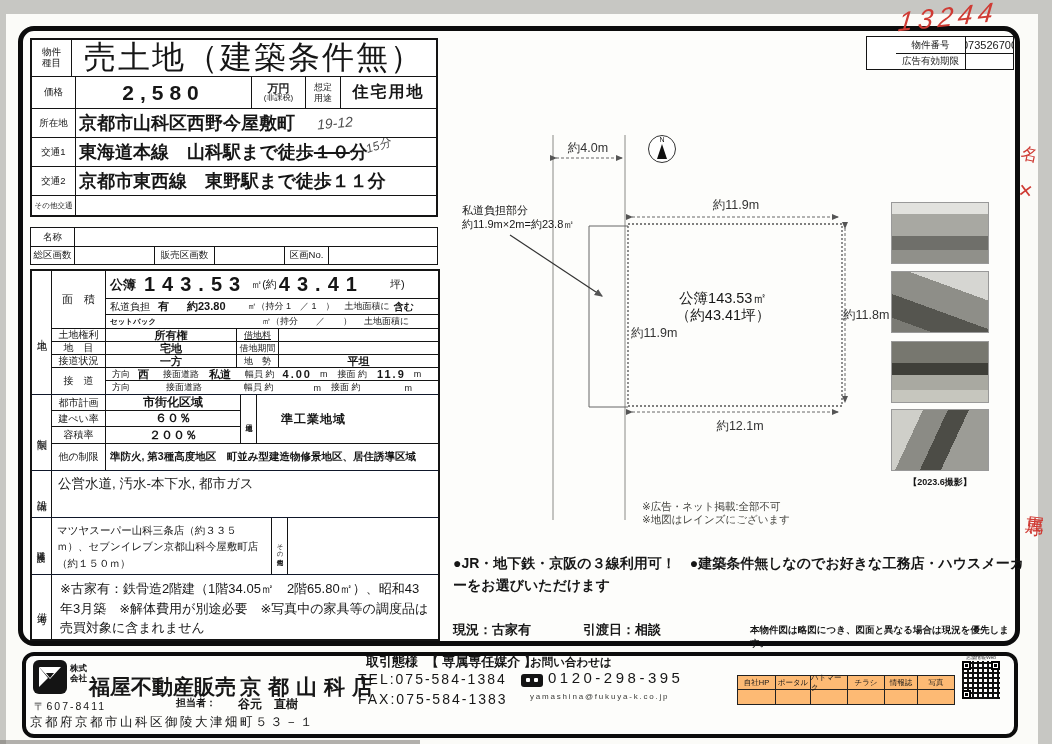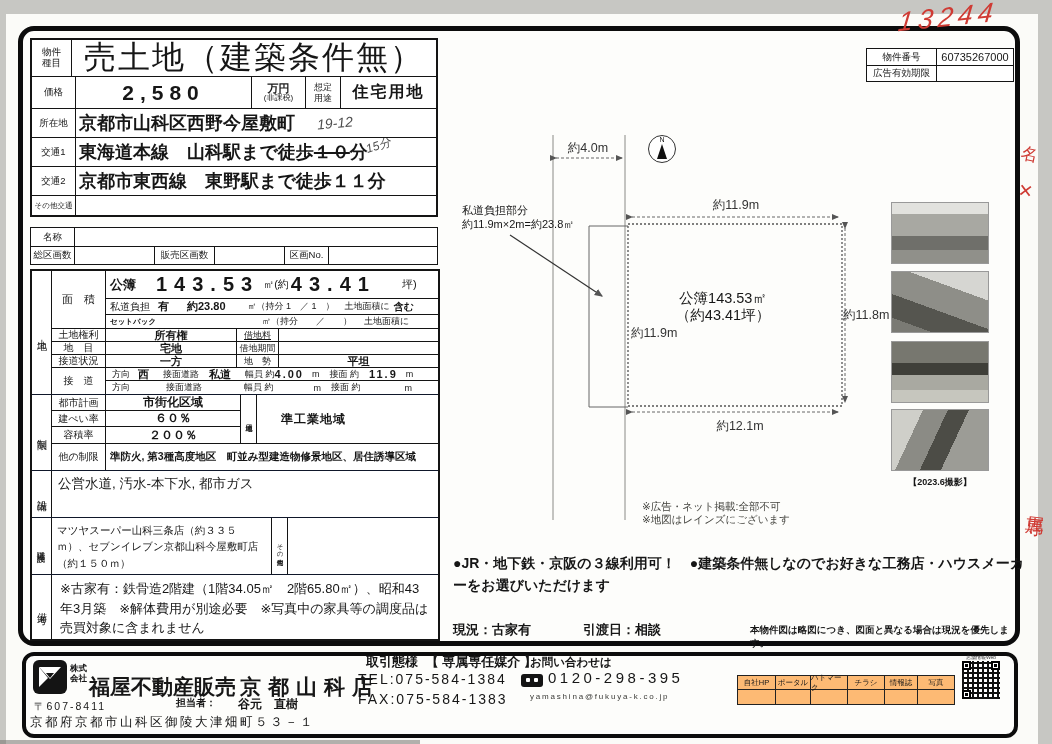--- a/index.html
+++ b/index.html
@@ -61,7 +61,7 @@
 
   <div class="abs red" style="left:898px; top:2px; font-size:27px; letter-spacing:5px; transform:rotate(-6deg) skewX(-12deg); font-style:italic;">13244</div>
 
-  <div class="abs tbl" style="left:866px; top:48px; width:148px; border-width:1.5px; z-index:6;">
+  <div class="abs tbl" style="left:866px; top:36px; width:148px; border-width:1.5px; z-index:6;padding-left:29px;">
     <div class="row" style="height:16px;">
       <div class="cell lbl" style="width:70px;">物件番号</div>
       <div class="cell grow ctr" style="font-size:11px;">60735267000</div>

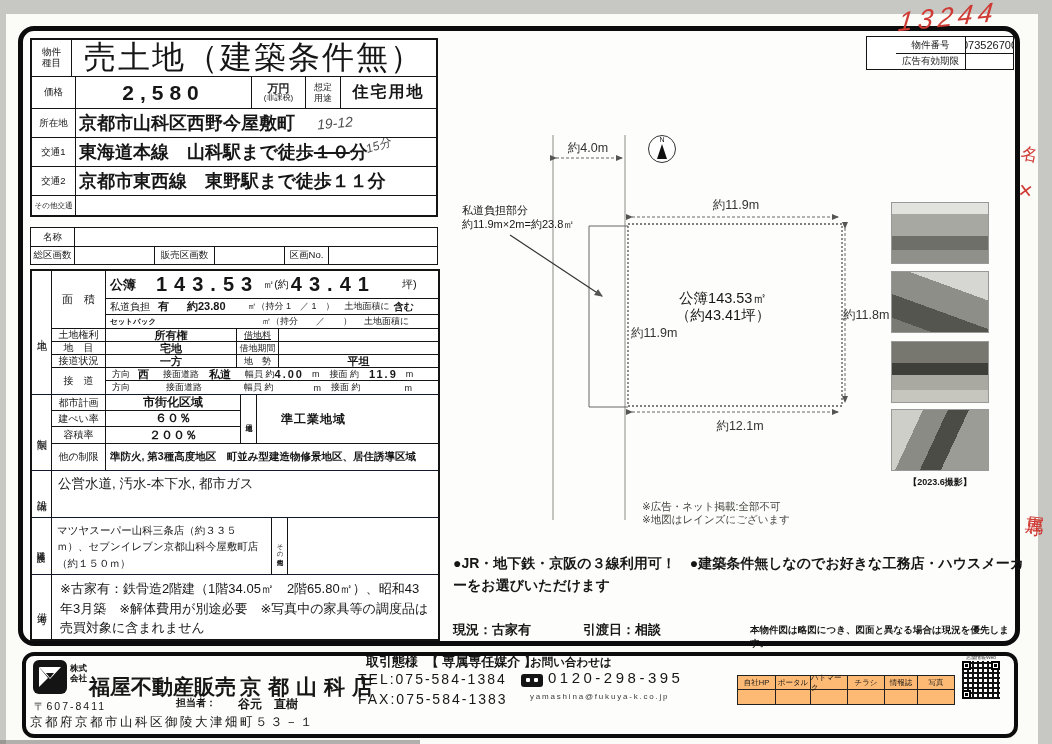--- a/index.html
+++ b/index.html
@@ -137,7 +137,7 @@
       <div class="gc br bb ctr" style="grid-area:1/2/4/3; font-size:11px; justify-content:center;">面　積</div>
       <div class="gc bb" style="grid-area:1/3/2/4; padding-left:4px;">
         <span class="b" style="font-size:13px;">公簿</span>
-        <span class="b" style="font-size:20px; letter-spacing:7px; margin-left:20px;">143.53</span>
+        <span class="b" style="font-size:20px; letter-spacing:7px; margin-left:8px;">143.53</span>
         <span class="s11" style="margin-left:4px;">㎡(約</span>
         <span class="b" style="font-size:20px; letter-spacing:7px; margin-left:2px;">43.41</span>
         <span class="s11" style="margin-left:26px;">坪)</span>

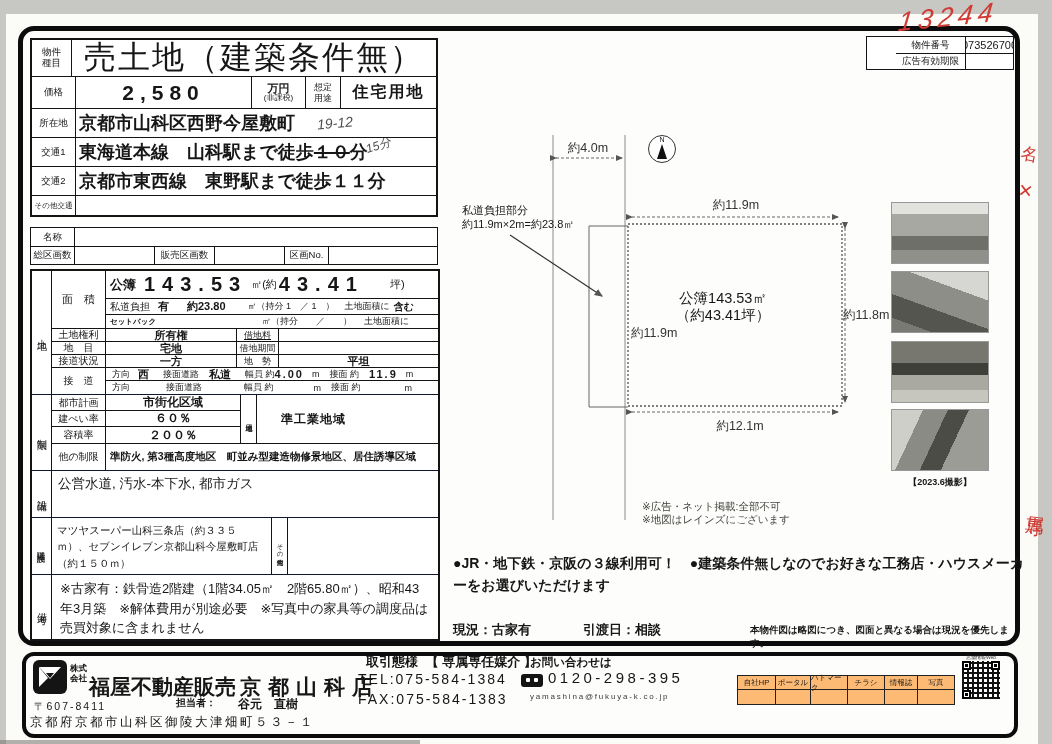--- a/index.html
+++ b/index.html
@@ -180,7 +180,7 @@
         <span class="s9" style="margin-left:14px;">接面道路</span>
         <span class="b s11" style="margin-left:10px;">私道</span>
         <span class="s9" style="margin-left:14px;">幅員 約</span>
-        <span class="b s11" style="margin-left:0; letter-spacing:2px;">4.00</span>
+        <span class="b s11" style="margin-left:8px; letter-spacing:2px;">4.00</span>
         <span class="s9" style="margin-left:8px;">m</span>
         <span class="s9" style="margin-left:10px;">接面 約</span>
         <span class="b s11" style="margin-left:10px; letter-spacing:2px;">11.9</span>

